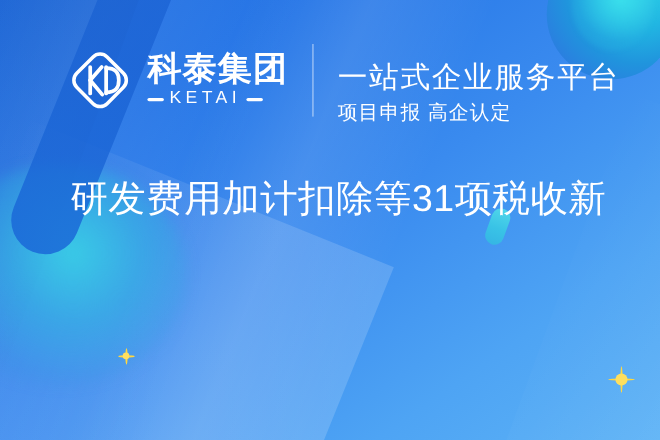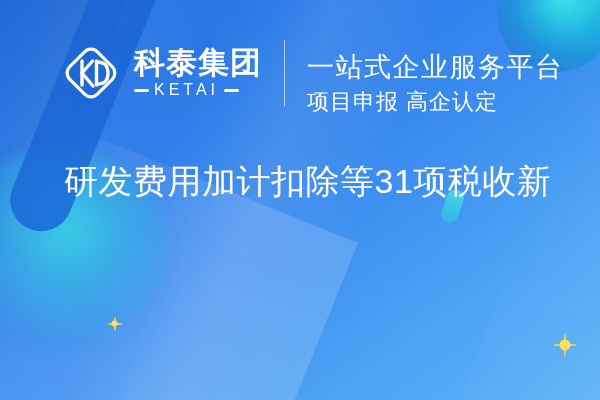--- a/index.html
+++ b/index.html
@@ -172,7 +172,7 @@
   }
   .tagline-sub {
     color: #ffffff;
-    font-size: 22px;
+    font-size: 18px;
     letter-spacing: 1px;
     margin-top: 5px;
     line-height: 1.15;

